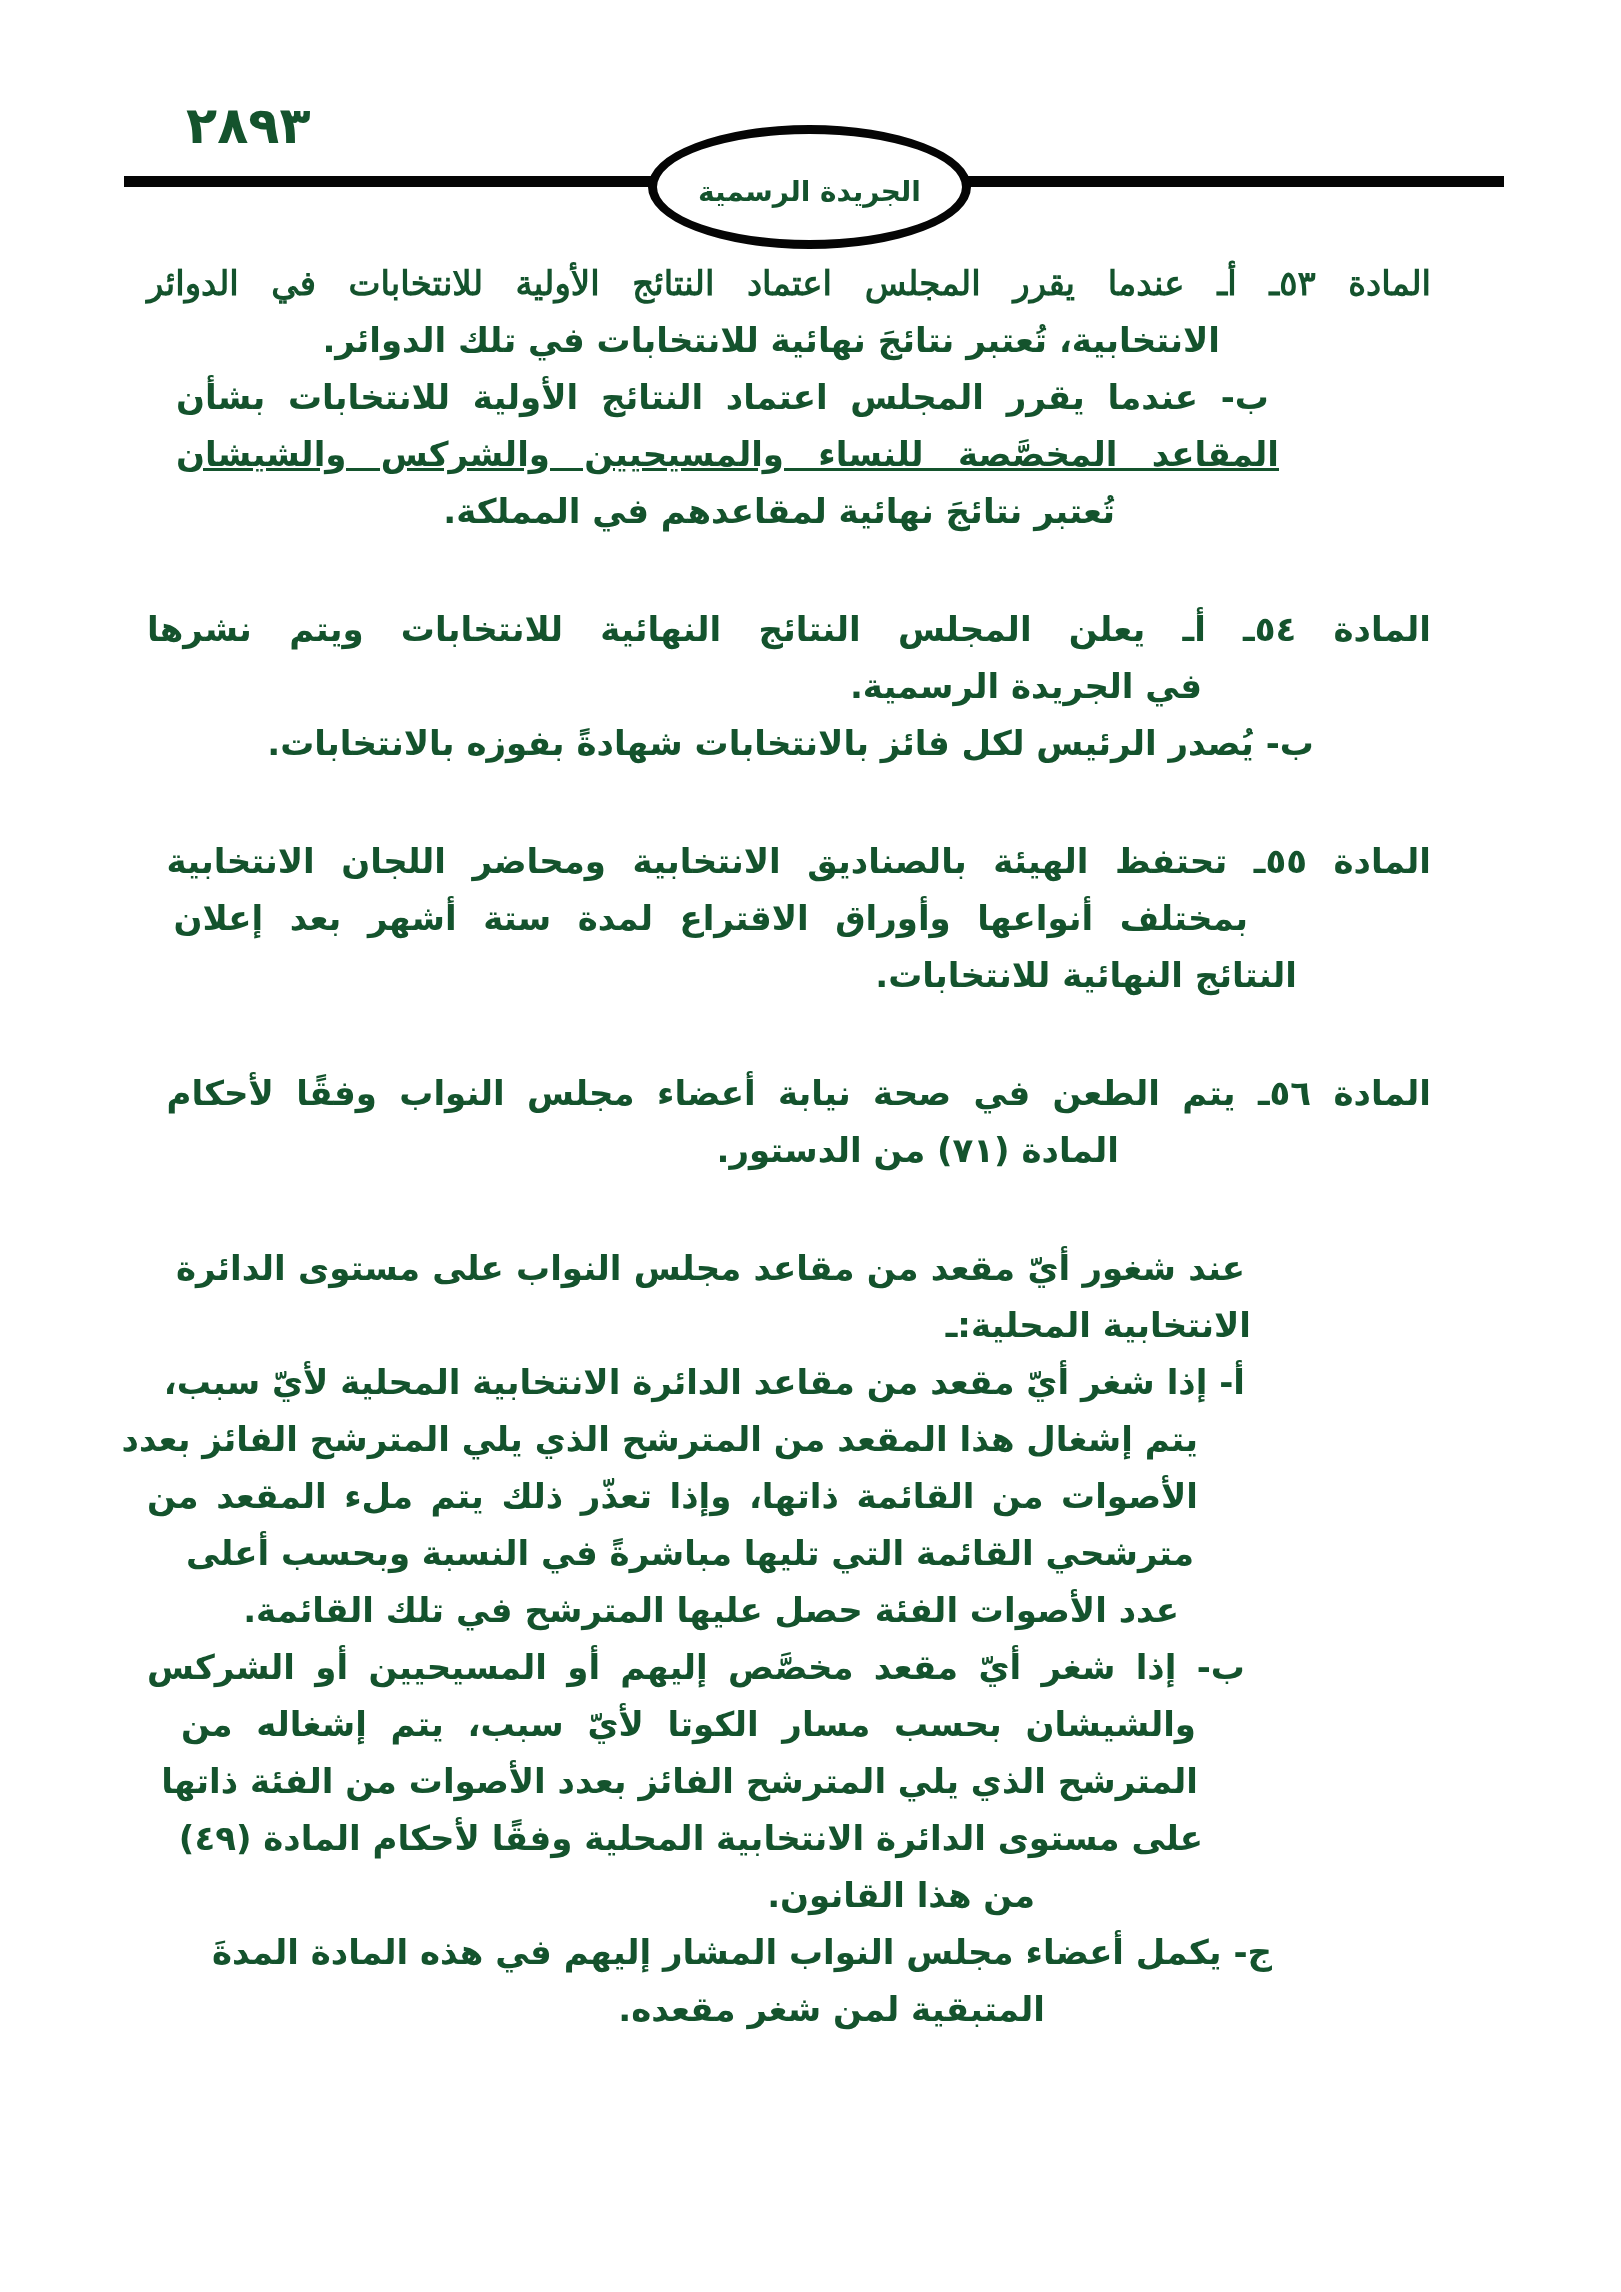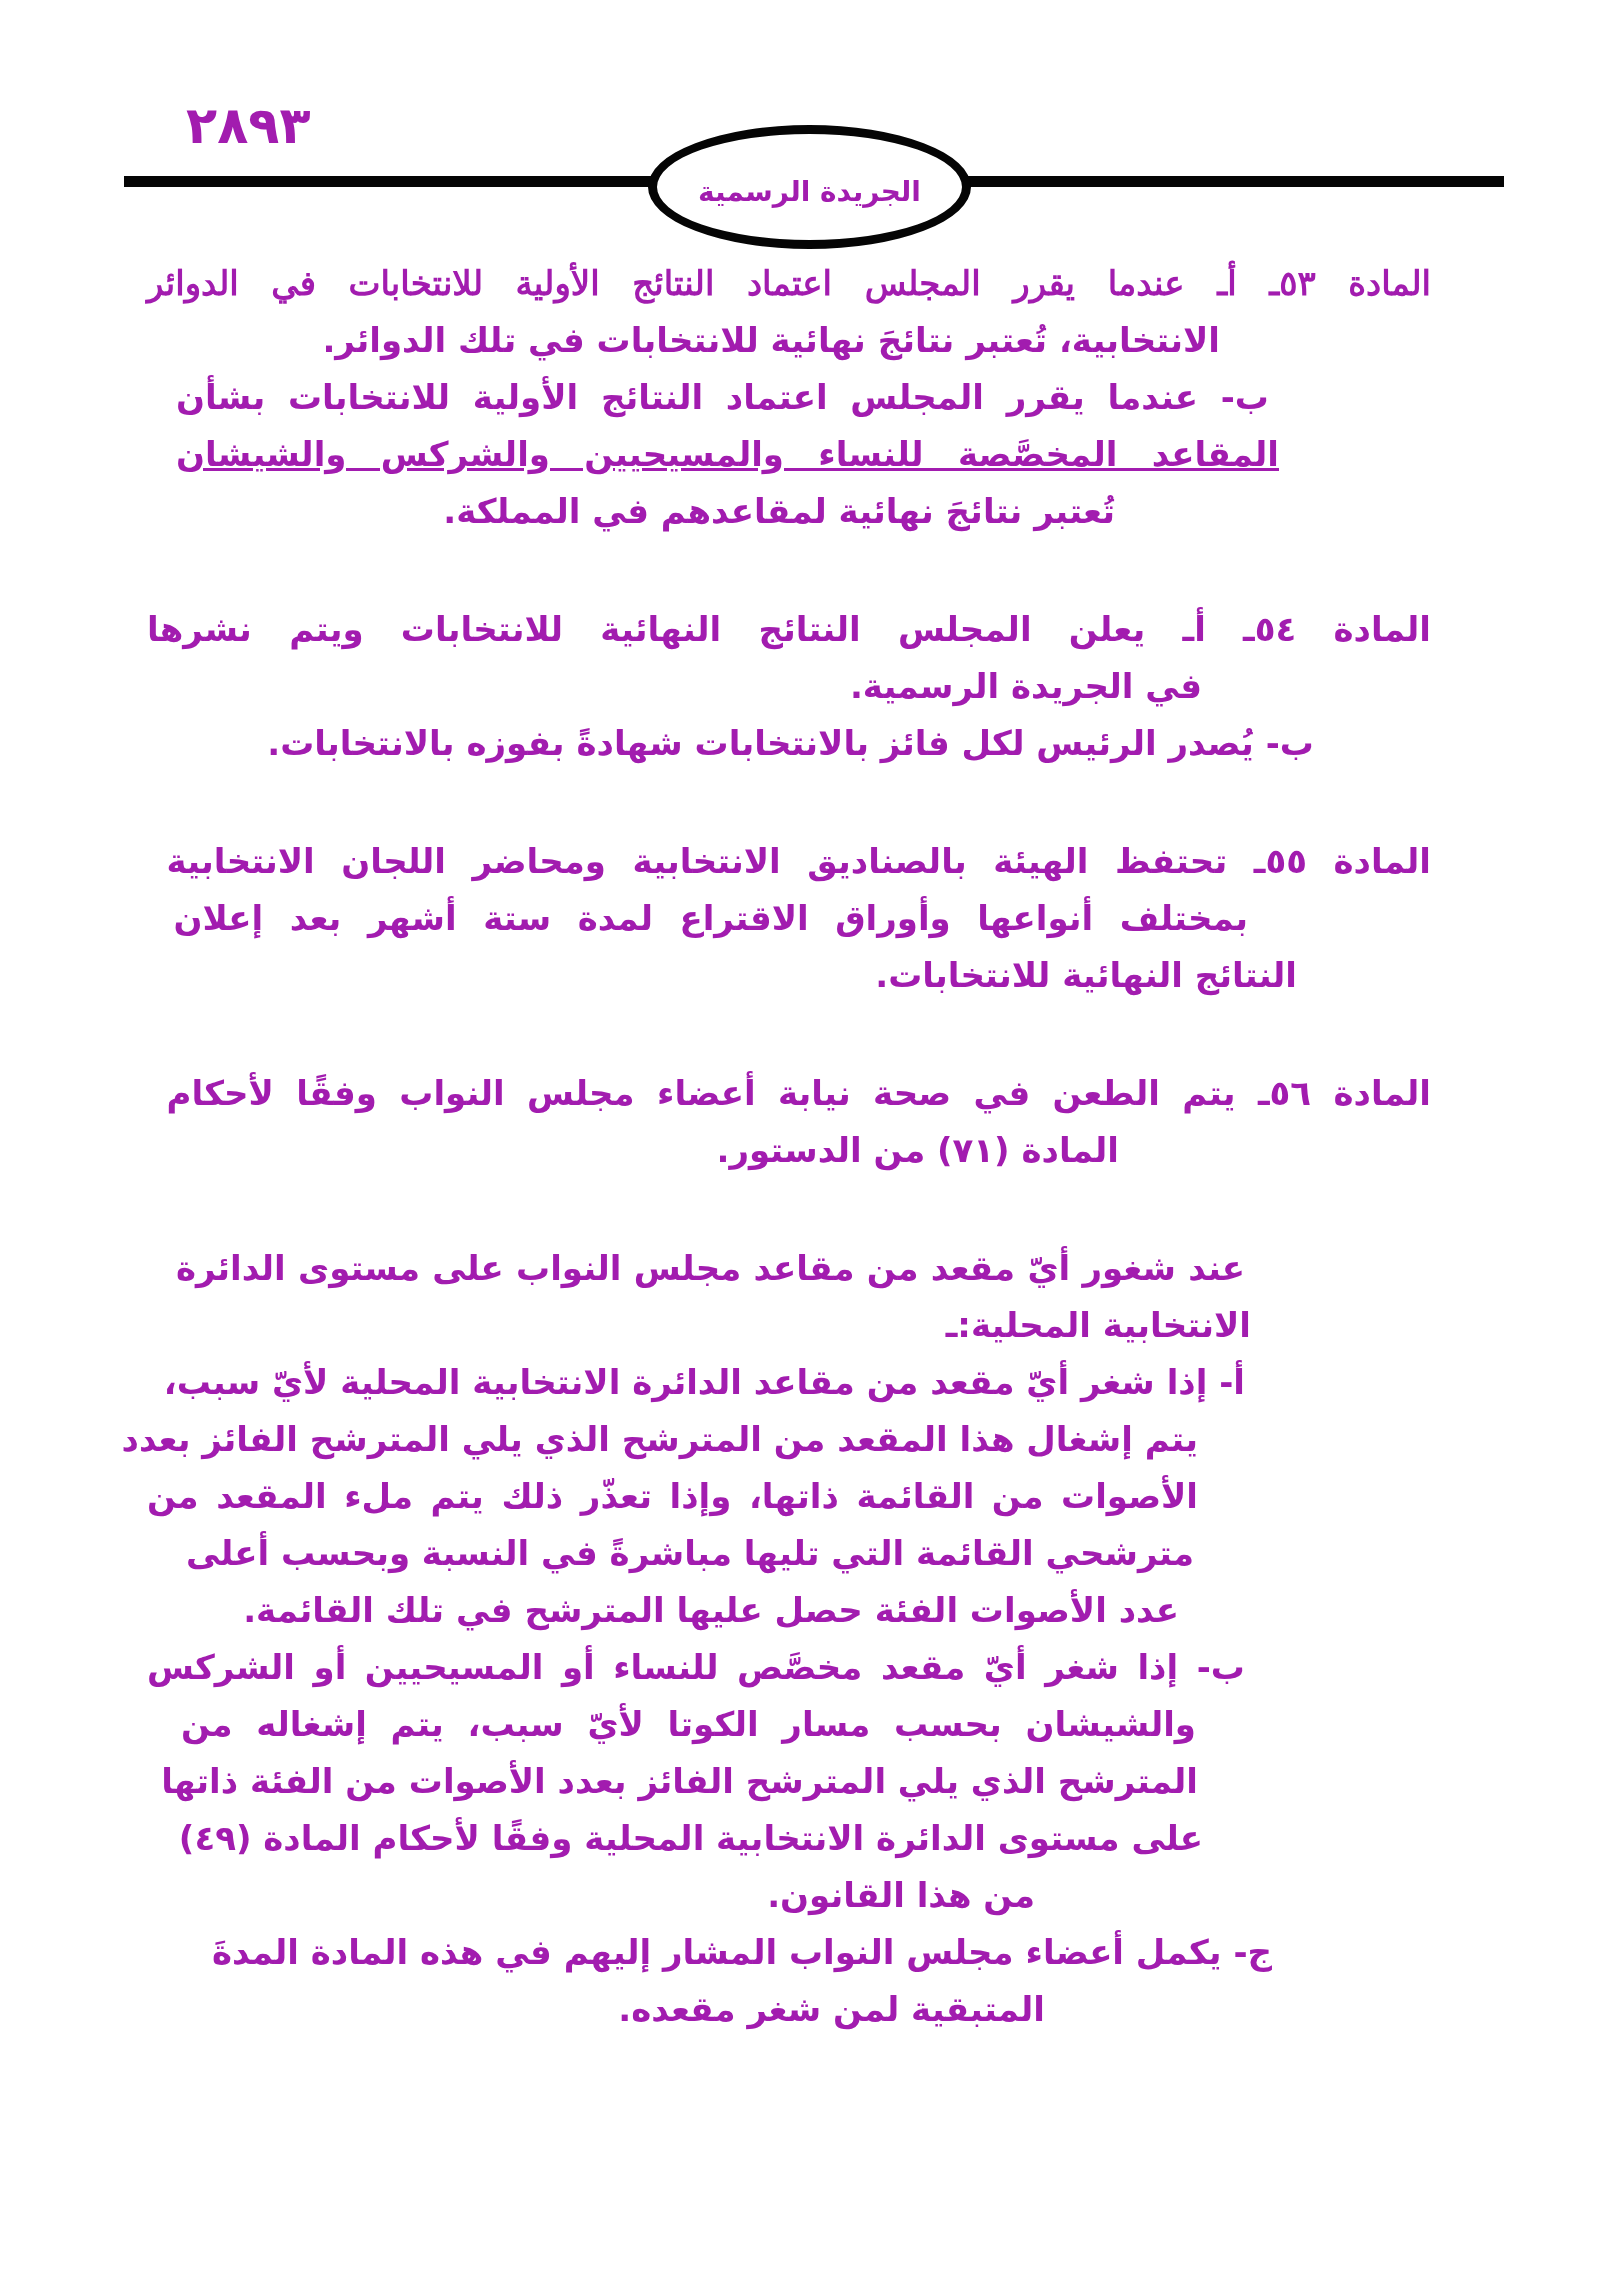--- a/index.html
+++ b/index.html
@@ -13,7 +13,7 @@
     height: 2293px;
     margin: 0 auto;
     background: #ffffff;
-    color: #a21caf;
+    color: #14532d;
     font-family: "DejaVu Sans", sans-serif;
     overflow: hidden;
   }

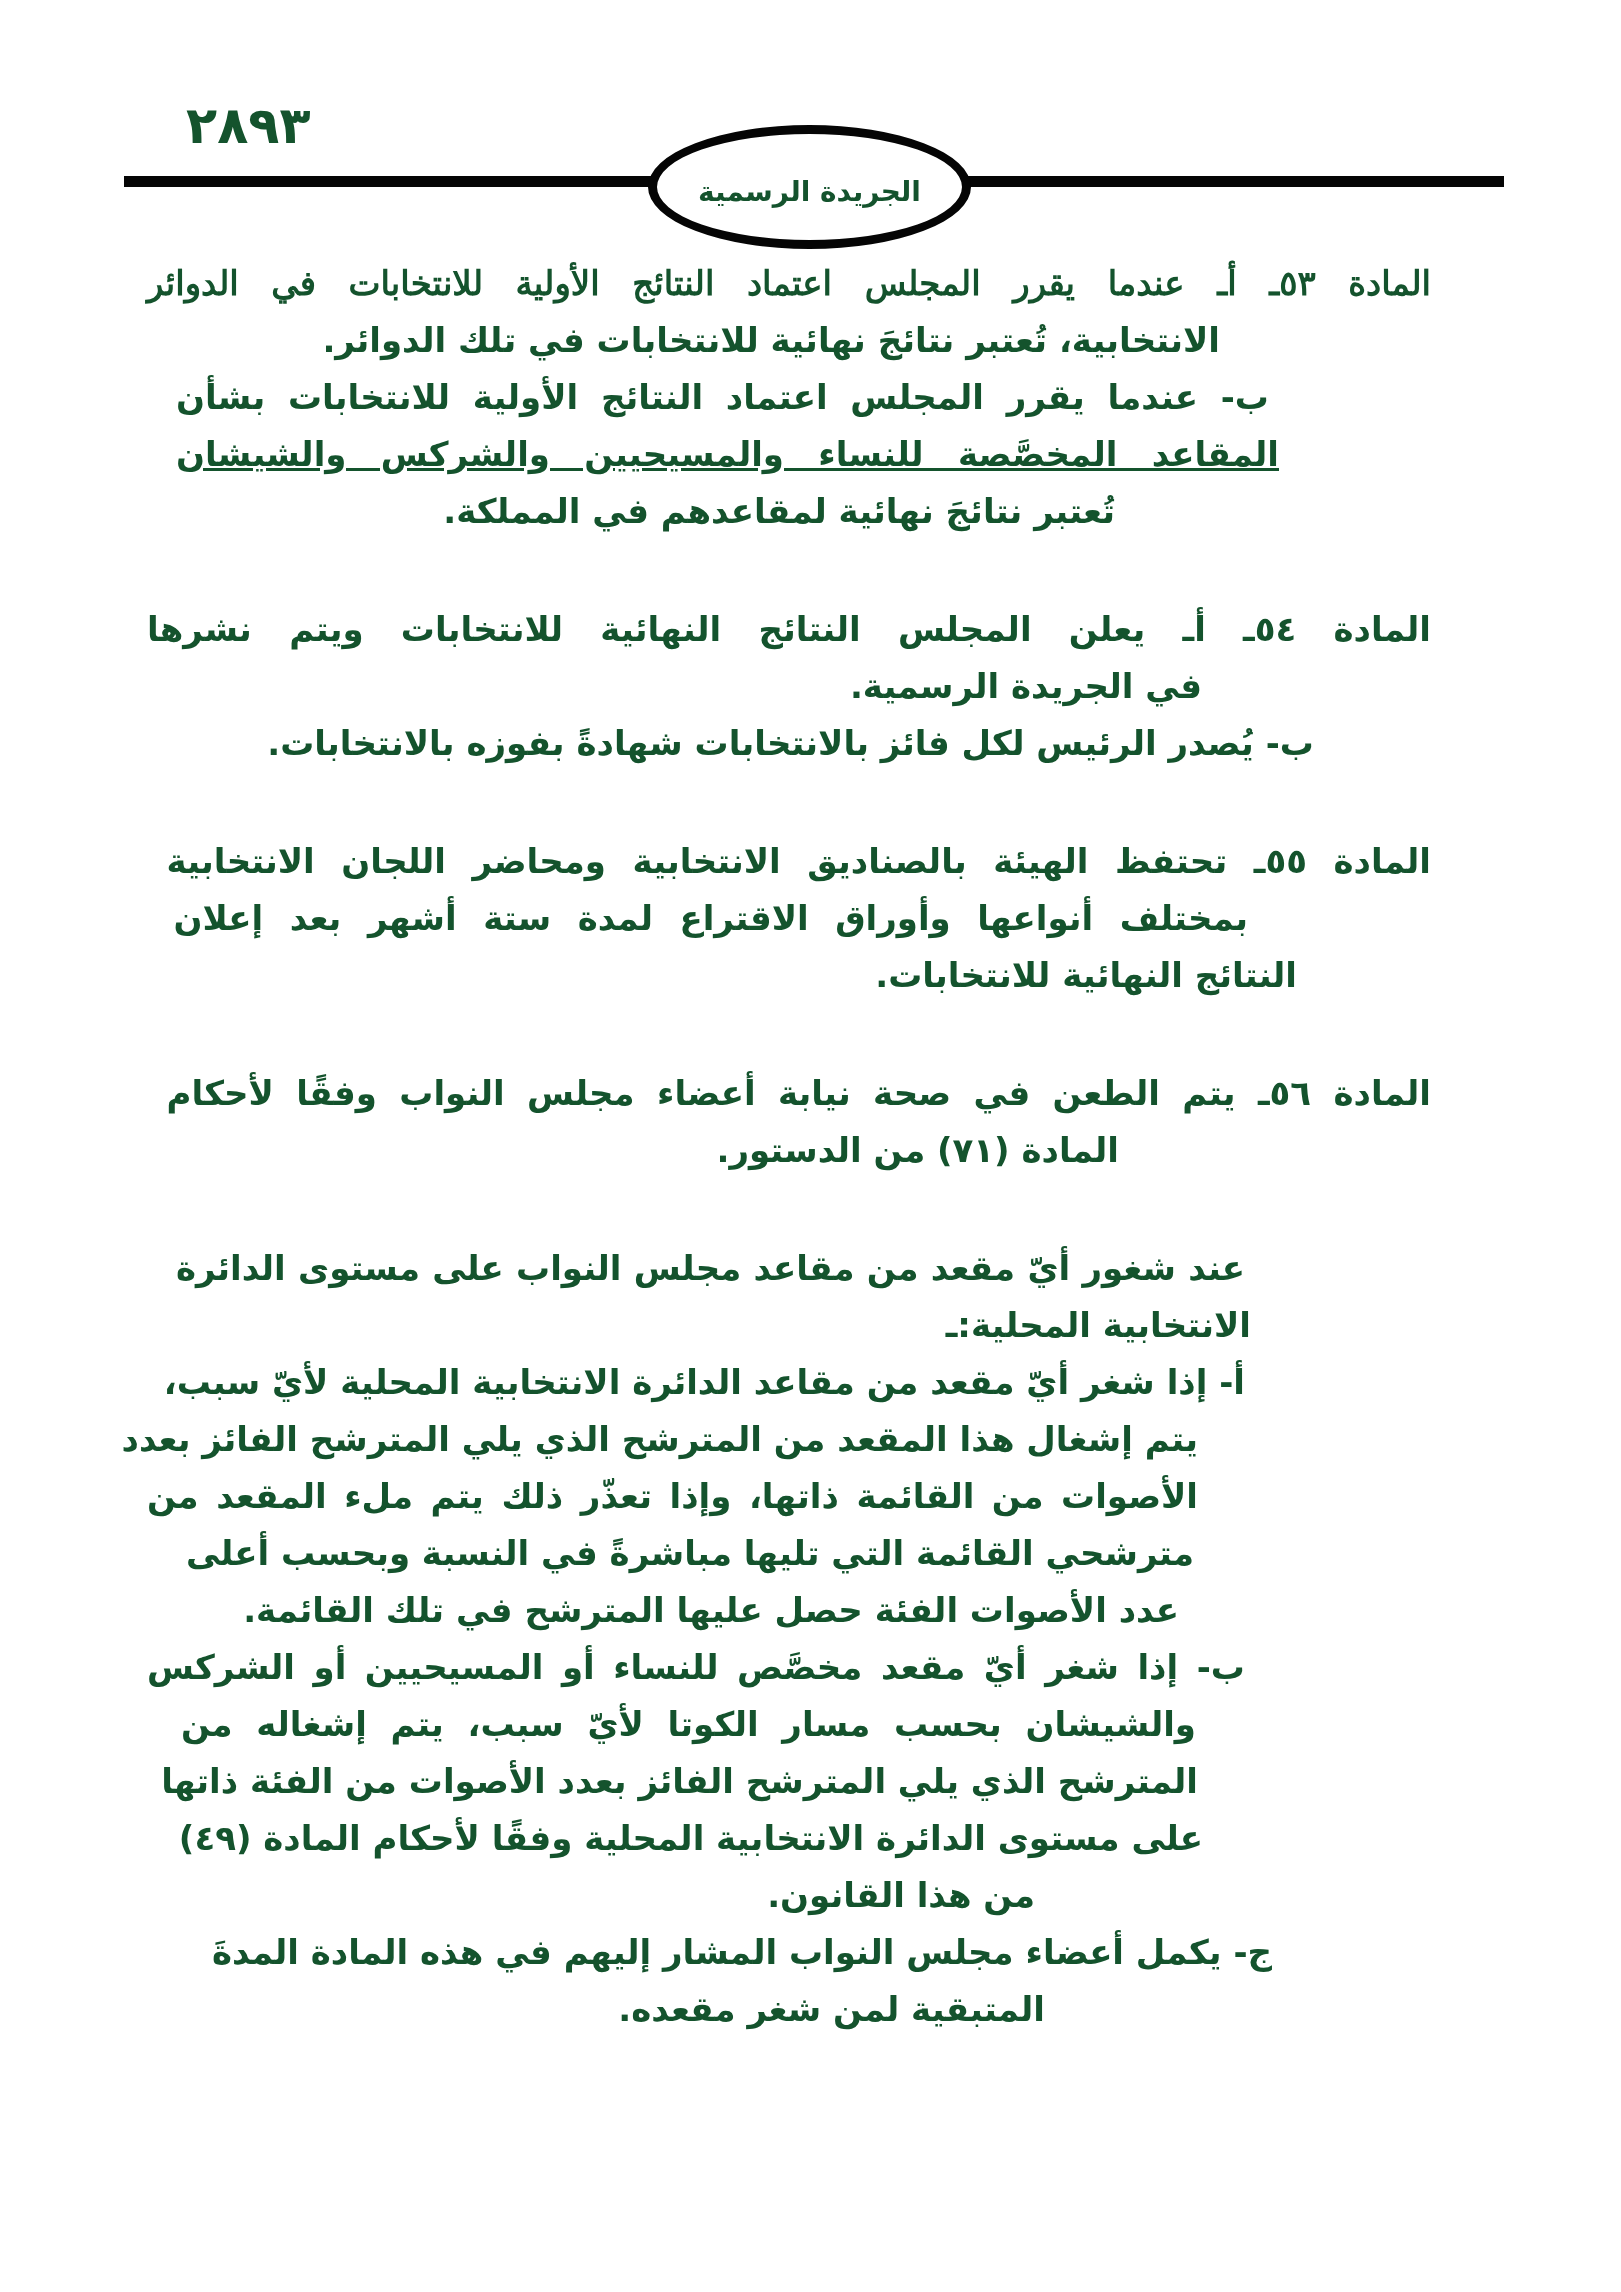--- a/index.html
+++ b/index.html
@@ -133,7 +133,7 @@
       <div class="ln j" style="padding-right:237px; padding-left:186px;">مترشحي القائمة التي تليها مباشرةً في النسبة وبحسب أعلى</div>
       <div class="ln r" style="padding-right:252px;">عدد الأصوات الفئة حصل عليها المترشح في تلك القائمة.</div>
 
-      <div class="ln j" style="padding-right:186px; padding-left:0;">ب- إذا شغر أيّ مقعد مخصَّص للنساء أو المسيحيين أو الشركس</div>
+      <div class="ln j" style="padding-right:186px; padding-left:0;">ب- إذا شغر أيّ مقعد مخصَّص إليهم أو المسيحيين أو الشركس</div>
       <div class="ln j" style="padding-right:235px; padding-left:34px;">والشيشان بحسب مسار الكوتا لأيّ سبب، يتم إشغاله من</div>
       <div class="ln j" style="padding-right:233px; padding-left:63px;">المترشح الذي يلي المترشح الفائز بعدد الأصوات من الفئة ذاتها</div>
       <div class="ln j" style="padding-right:228px; padding-left:48px;">على مستوى الدائرة الانتخابية المحلية وفقًا لأحكام المادة (٤٩)</div>

